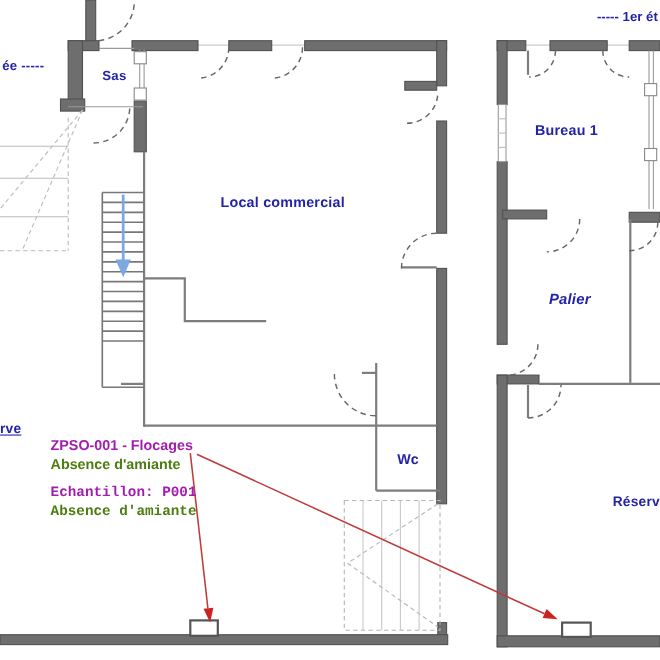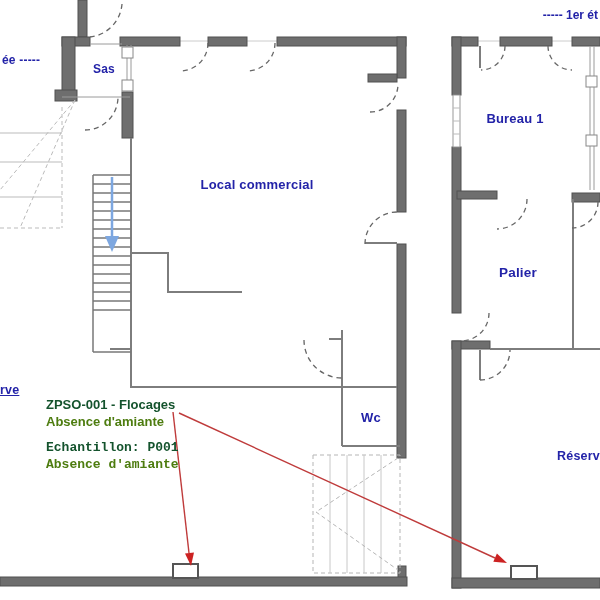--- a/index.html
+++ b/index.html
@@ -24,7 +24,7 @@
   .lbl-local{left:257px;top:184px;font-size:13px;}
   .lbl-wc{left:371px;top:417px;font-size:13px;}
   .lbl-bureau{left:515px;top:118px;font-size:13px;}
-  .lbl-palier{left:518px;top:272px;font-size:13.5px;}
+  .lbl-palier{left:518px;top:272px;font-size:13.5px;font-style:italic;}
   .lbl-reserv{left:557px;top:456px;font-size:12.5px;}
   .lbl-rve{left:0px;top:390px;font-size:12.5px;text-decoration:underline;}
   .lbl-gf{left:2px;top:60px;font-size:12px;}

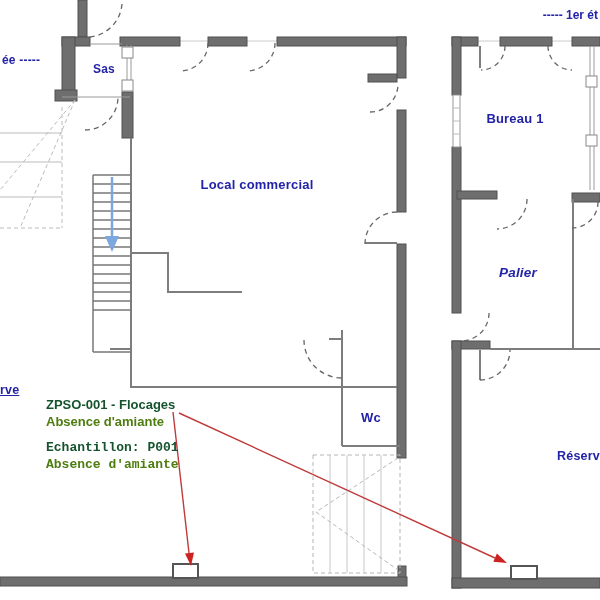--- a/index.html
+++ b/index.html
@@ -33,7 +33,7 @@
     position:absolute;left:46px;top:396px;
     font-size:13px;font-weight:bold;line-height:17px;
   }
-  .annot .t{color:#14532d;}
+  .annot .t{color:#a21caf;}
   .annot .b{color:#4d7c0f;}
   .annot .para2{margin-top:9px;font-family:Liberation Mono, monospace;}
 </style>

